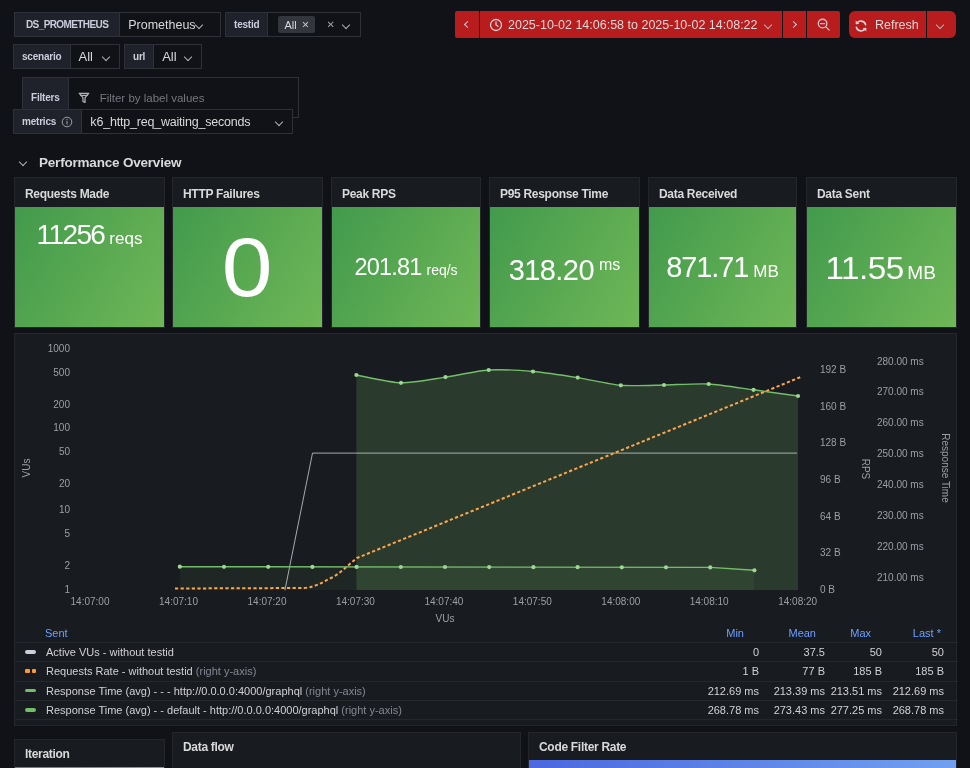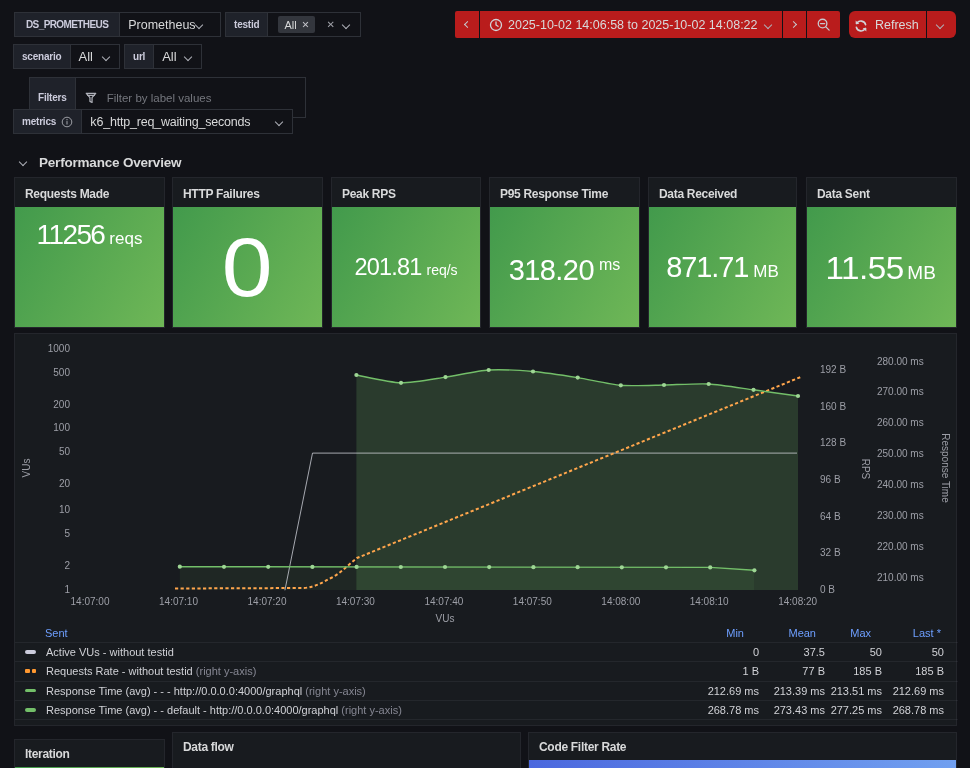--- a/index.html
+++ b/index.html
@@ -87,7 +87,7 @@
 <div class="lbl">url</div>
 <div class="val" style="width:48px;justify-content:space-between;font-size:13px">All<span class="chev"></span></div>
 </div>
-<div class="abs" style="left:29px;top:77px;height:41px;display:flex">
+<div class="abs" style="left:22px;top:77px;height:41px;display:flex">
 <div class="lbl">Filters</div>
 <div class="val" style="width:230px;color:#75777e;font-size:11.5px"><svg width="14" height="14" viewBox="0 0 16 16" style="margin-right:9px">
         <g fill="none" stroke="#b0b2ba" stroke-width="1.4" stroke-linejoin="round" stroke-linecap="round">

